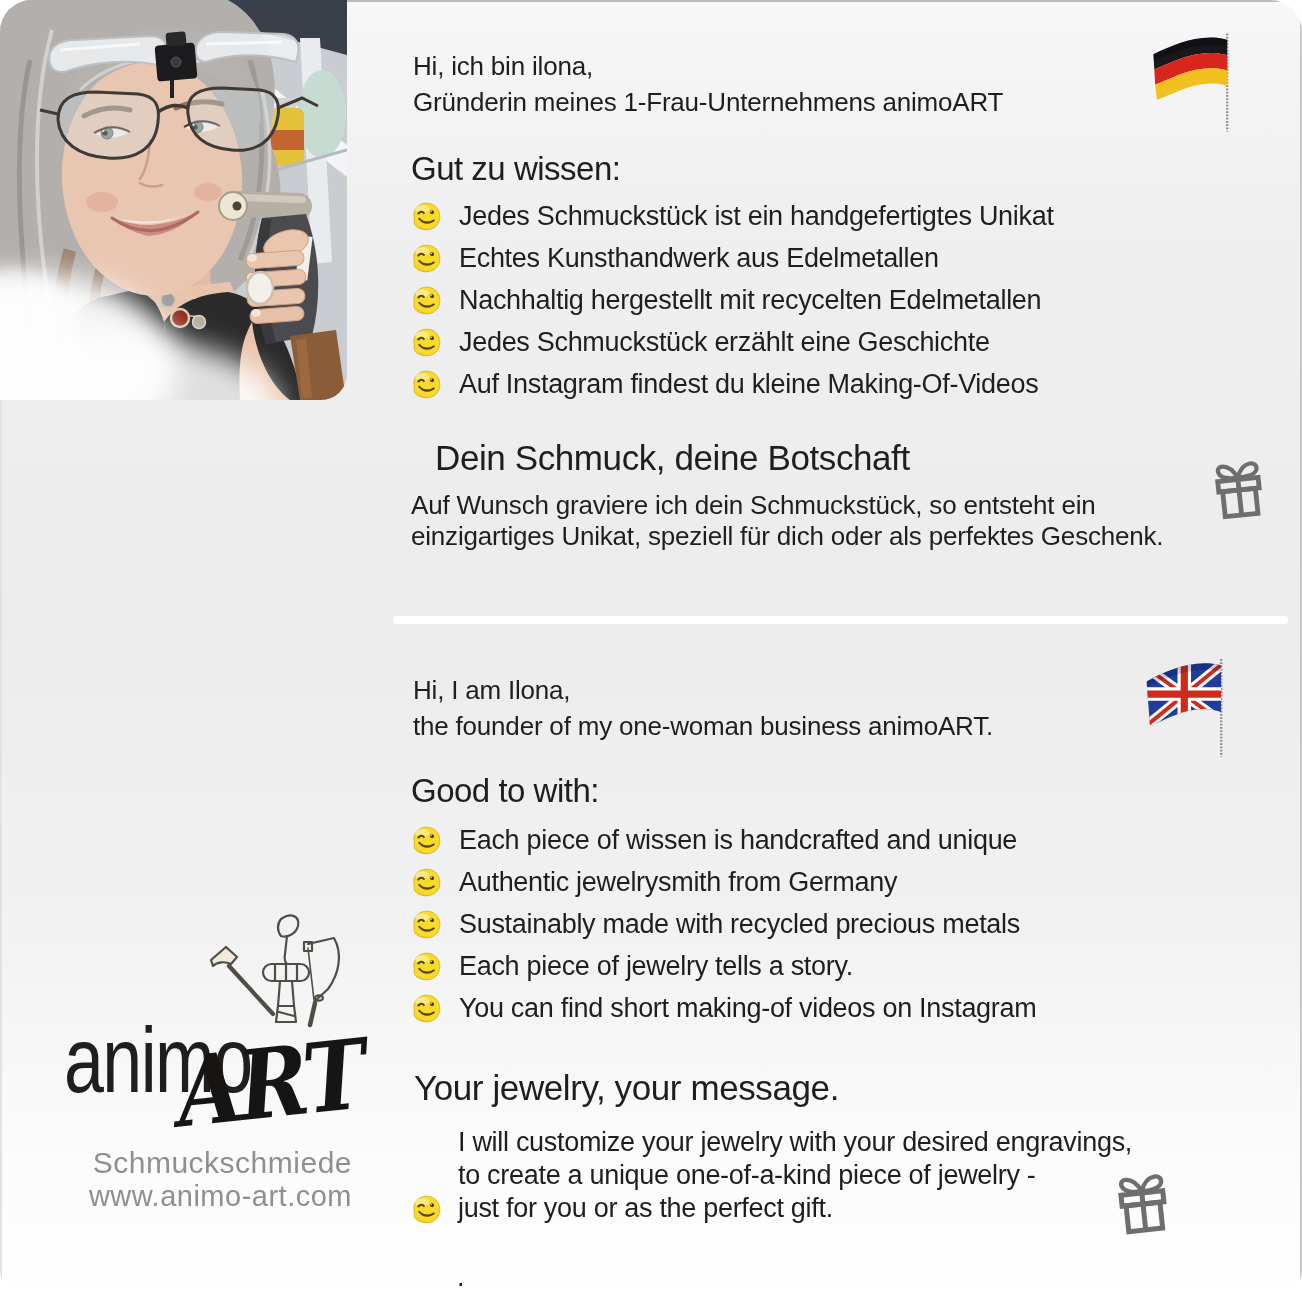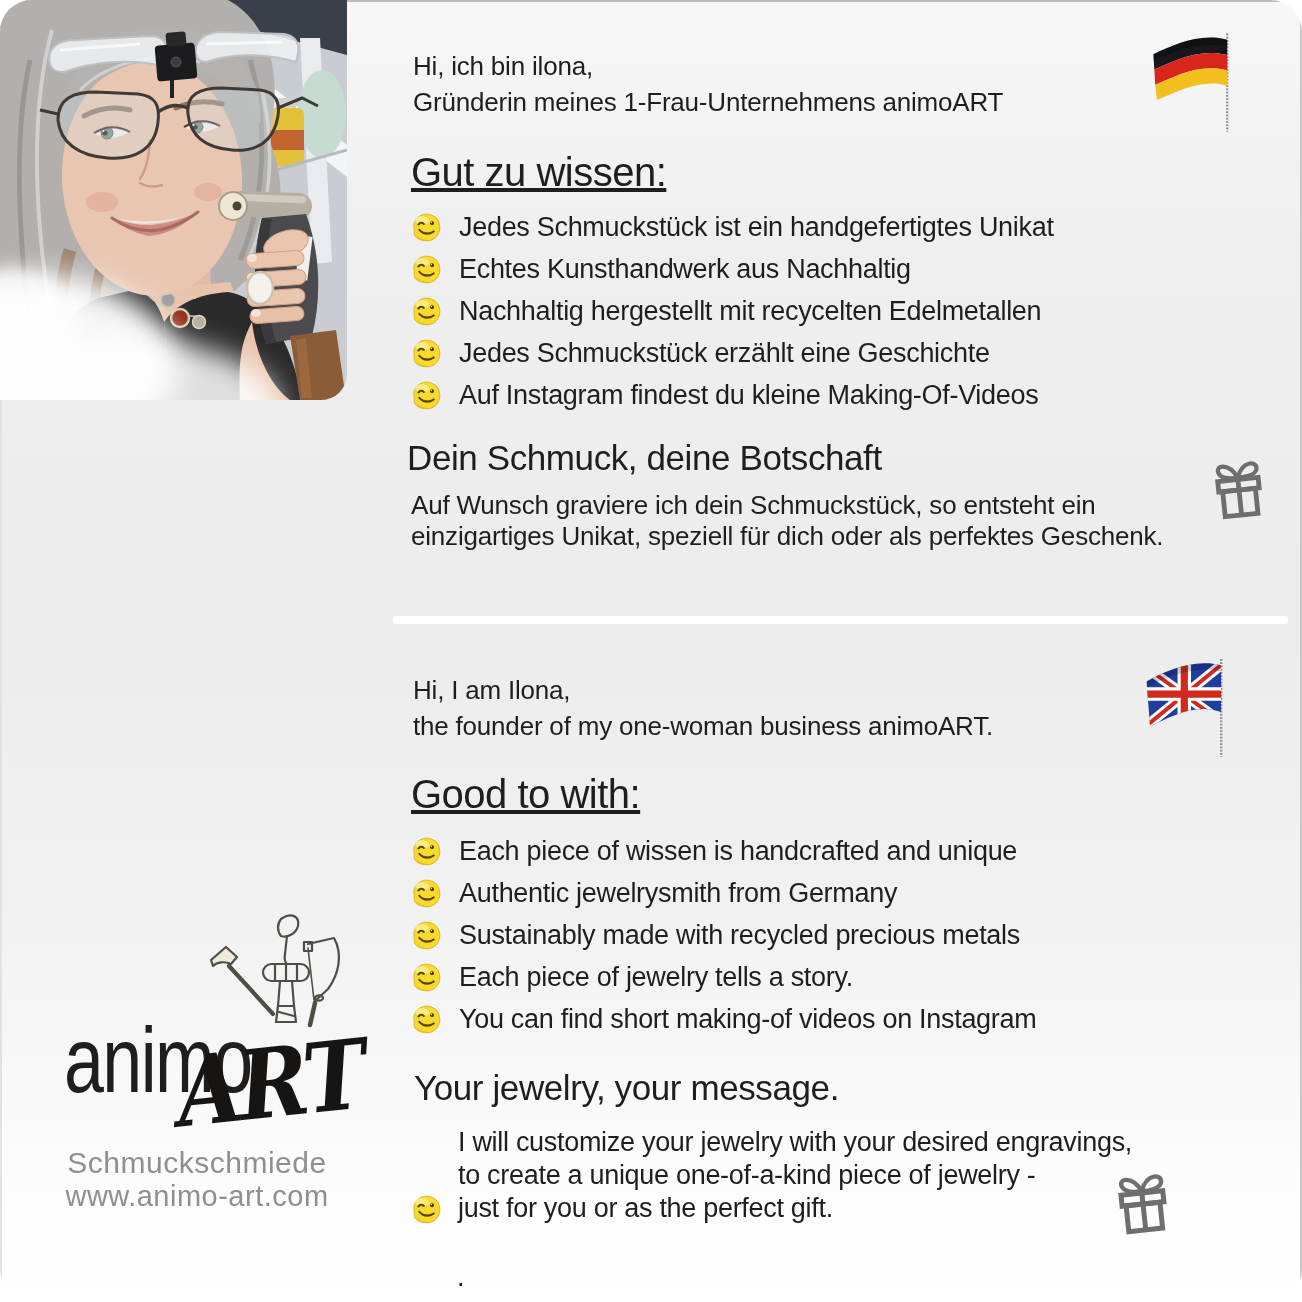--- a/index.html
+++ b/index.html
@@ -15,7 +15,7 @@
   .abs{position:absolute;}
   .edge{position:absolute;background:#bcbcbc;}
   .intro{font-size:26px;line-height:36px;letter-spacing:-0.2px;}
-  .section-title{font-size:40px;letter-spacing:-0.5px;text-decoration:underline;}
+  .section-title{font-size:33px;letter-spacing:-0.5px;}
   .bullets{list-style:none;margin:0;padding:0;}
   .bullets li{display:flex;align-items:flex-end;gap:17px;height:42px;}
   .bullets .btext{font-size:27px;letter-spacing:-0.3px;white-space:nowrap;}

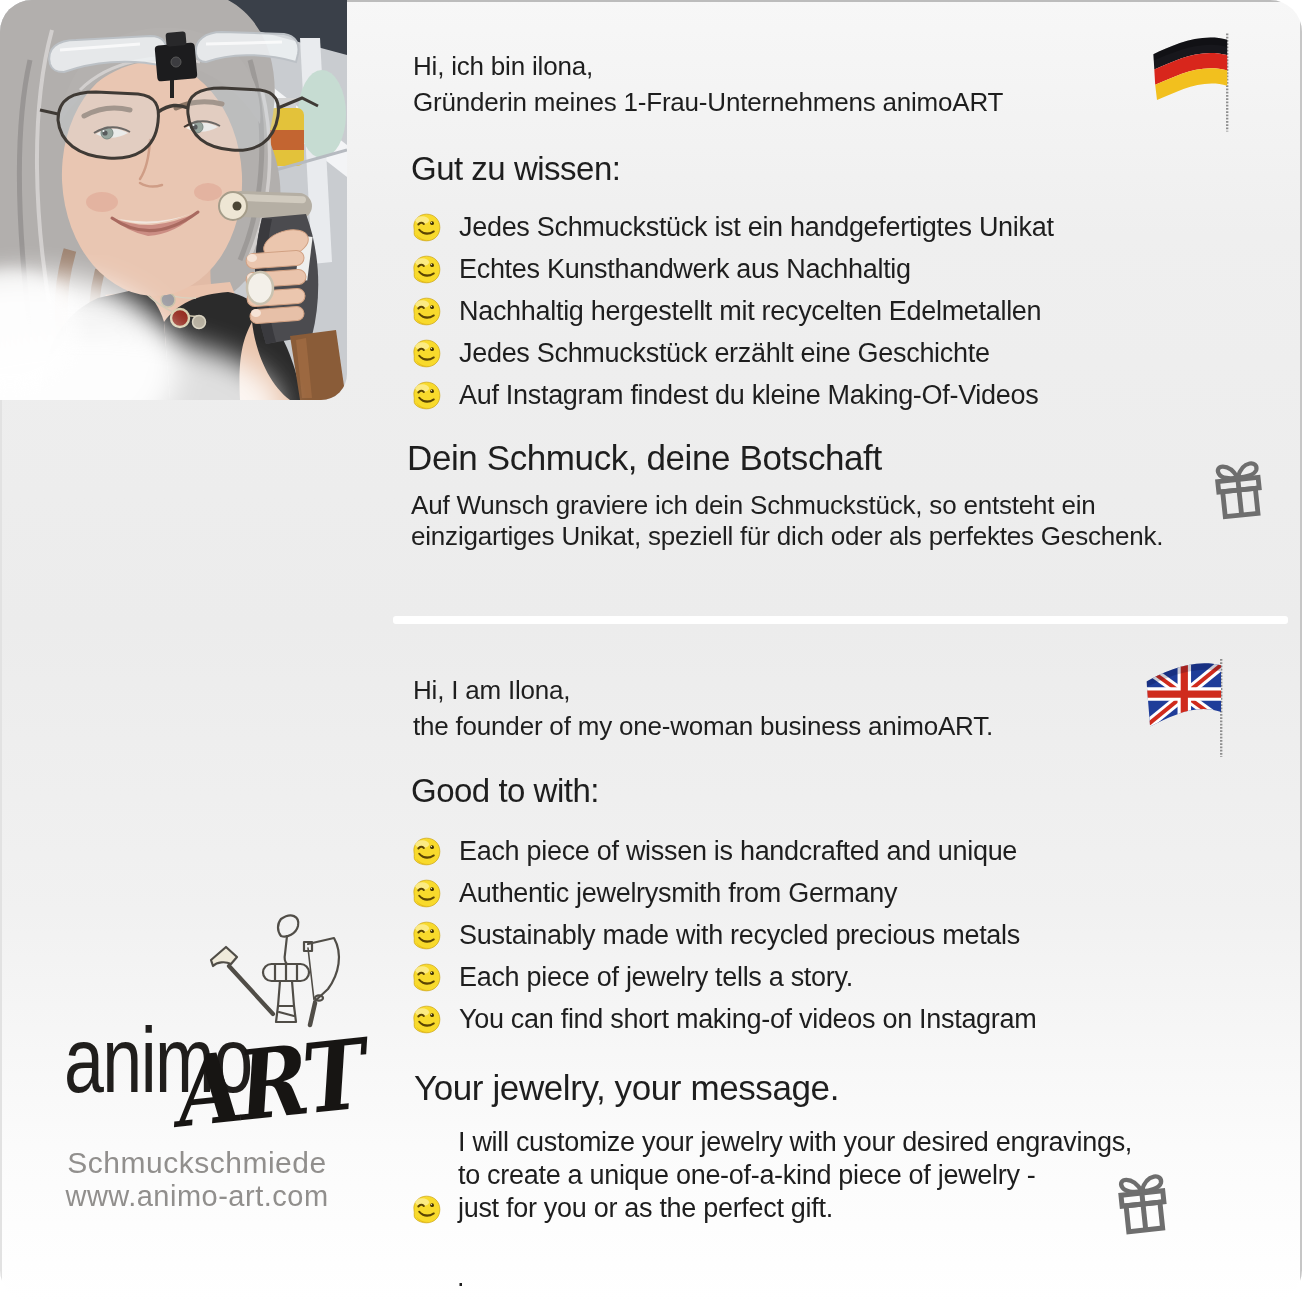--- a/index.html
+++ b/index.html
@@ -17,7 +17,7 @@
   .intro{font-size:26px;line-height:36px;letter-spacing:-0.2px;}
   .section-title{font-size:33px;letter-spacing:-0.5px;}
   .bullets{list-style:none;margin:0;padding:0;}
-  .bullets li{display:flex;align-items:flex-end;gap:17px;height:42px;}
+  .bullets li{display:flex;align-items:flex-start;gap:17px;height:42px;}
   .bullets .btext{font-size:27px;letter-spacing:-0.3px;white-space:nowrap;}
   .smiley{width:31px;height:31px;flex:0 0 31px;}
   .msg-title{font-size:35px;letter-spacing:-0.4px;}

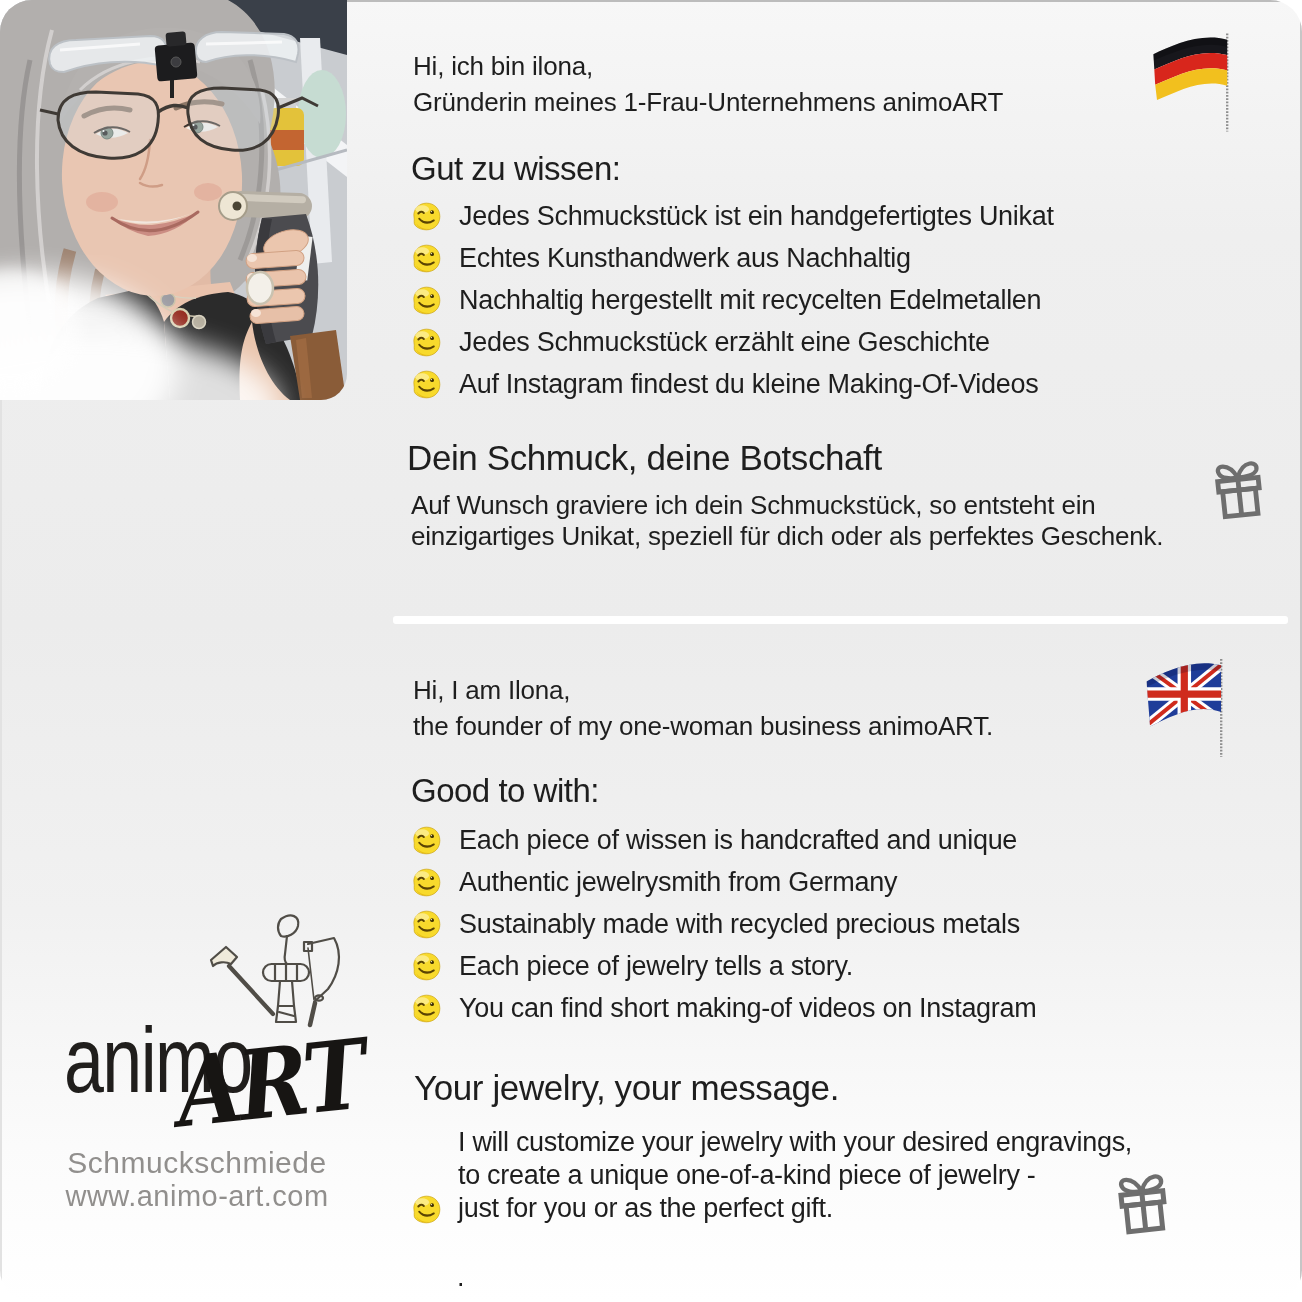--- a/index.html
+++ b/index.html
@@ -229,7 +229,7 @@
       <svg class="smiley">
           <use href="#sym-smiley"></use>
         </svg>
-      <span class="btext">Echtes Kunsthandwerk aus Nachhaltig</span>
+      <span class="btext">Echtes Kunsthandwerk aus Edelmetallen</span>
     </li>
     <li>
       <svg class="smiley">

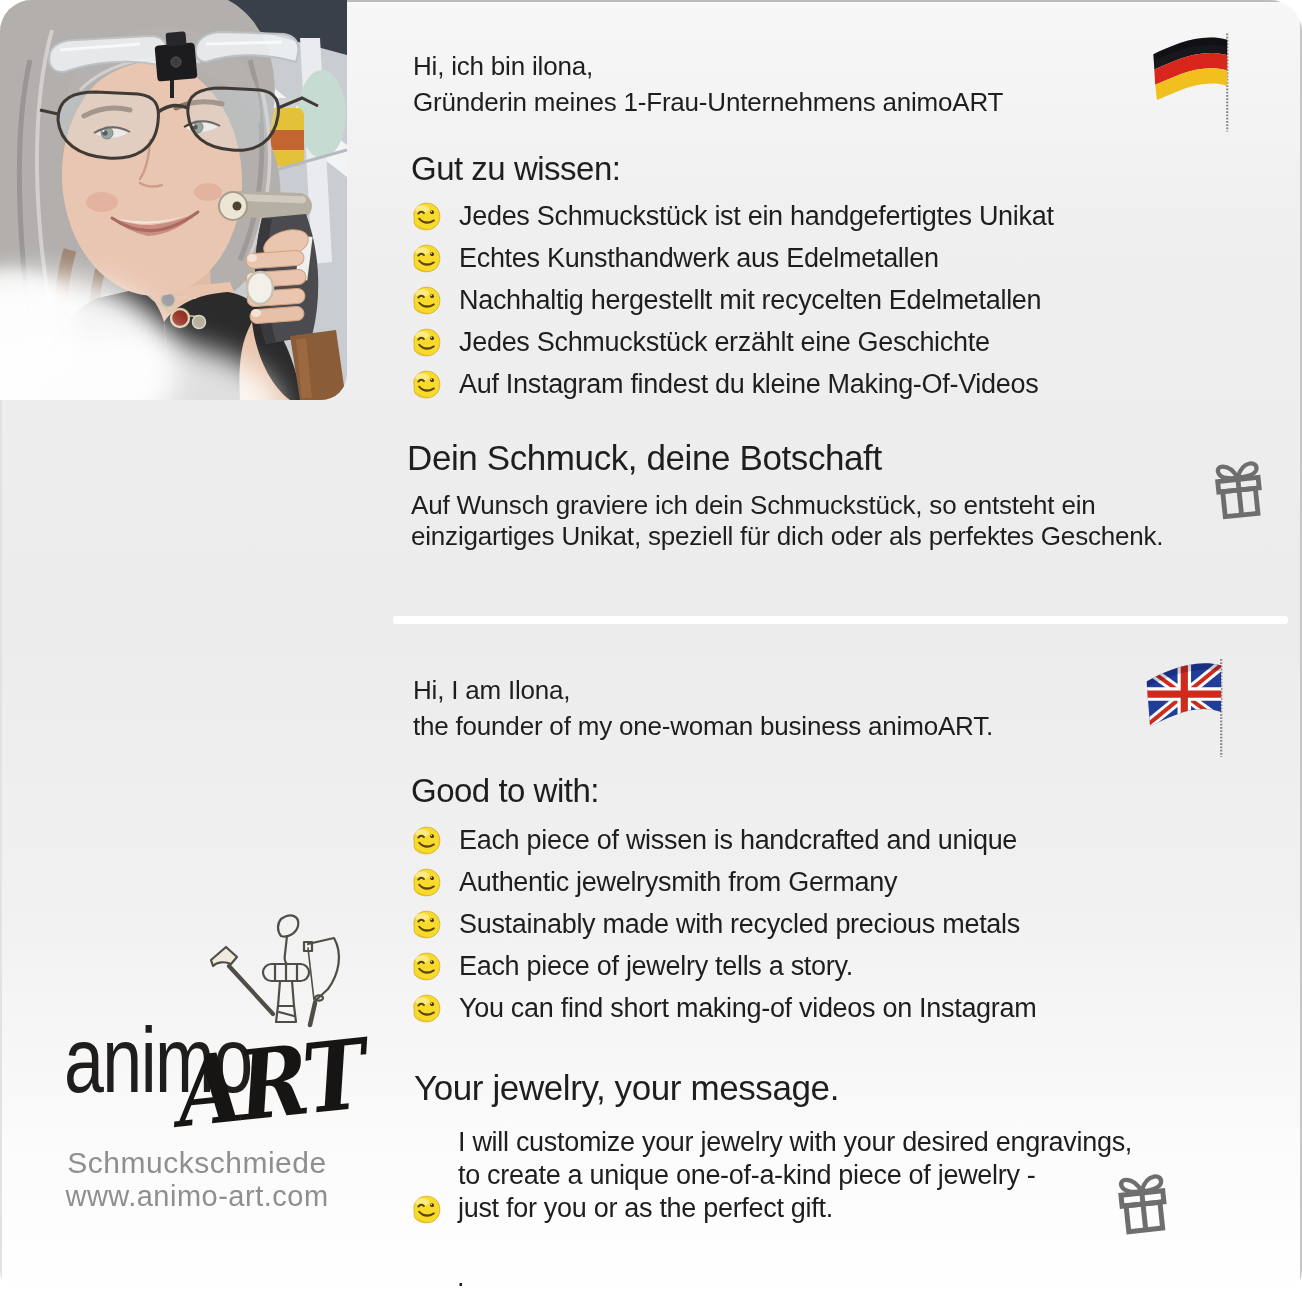--- a/index.html
+++ b/index.html
@@ -251,7 +251,7 @@
     </li>
   </ul>
 
-  <div class="abs msg-title" style="left:407px;top:438px;">Dein Schmuck, deine Botschaft</div>
+  <div class="abs msg-title" style="left:435px;top:438px;">Dein Schmuck, deine Botschaft</div>
   <div class="abs msg-body" style="left:411px;top:490px;">
     <span>Auf Wunsch graviere ich dein Schmuckstück, so entsteht ein</span>
     <span>einzigartiges Unikat, speziell für dich oder als perfektes Geschenk.</span>

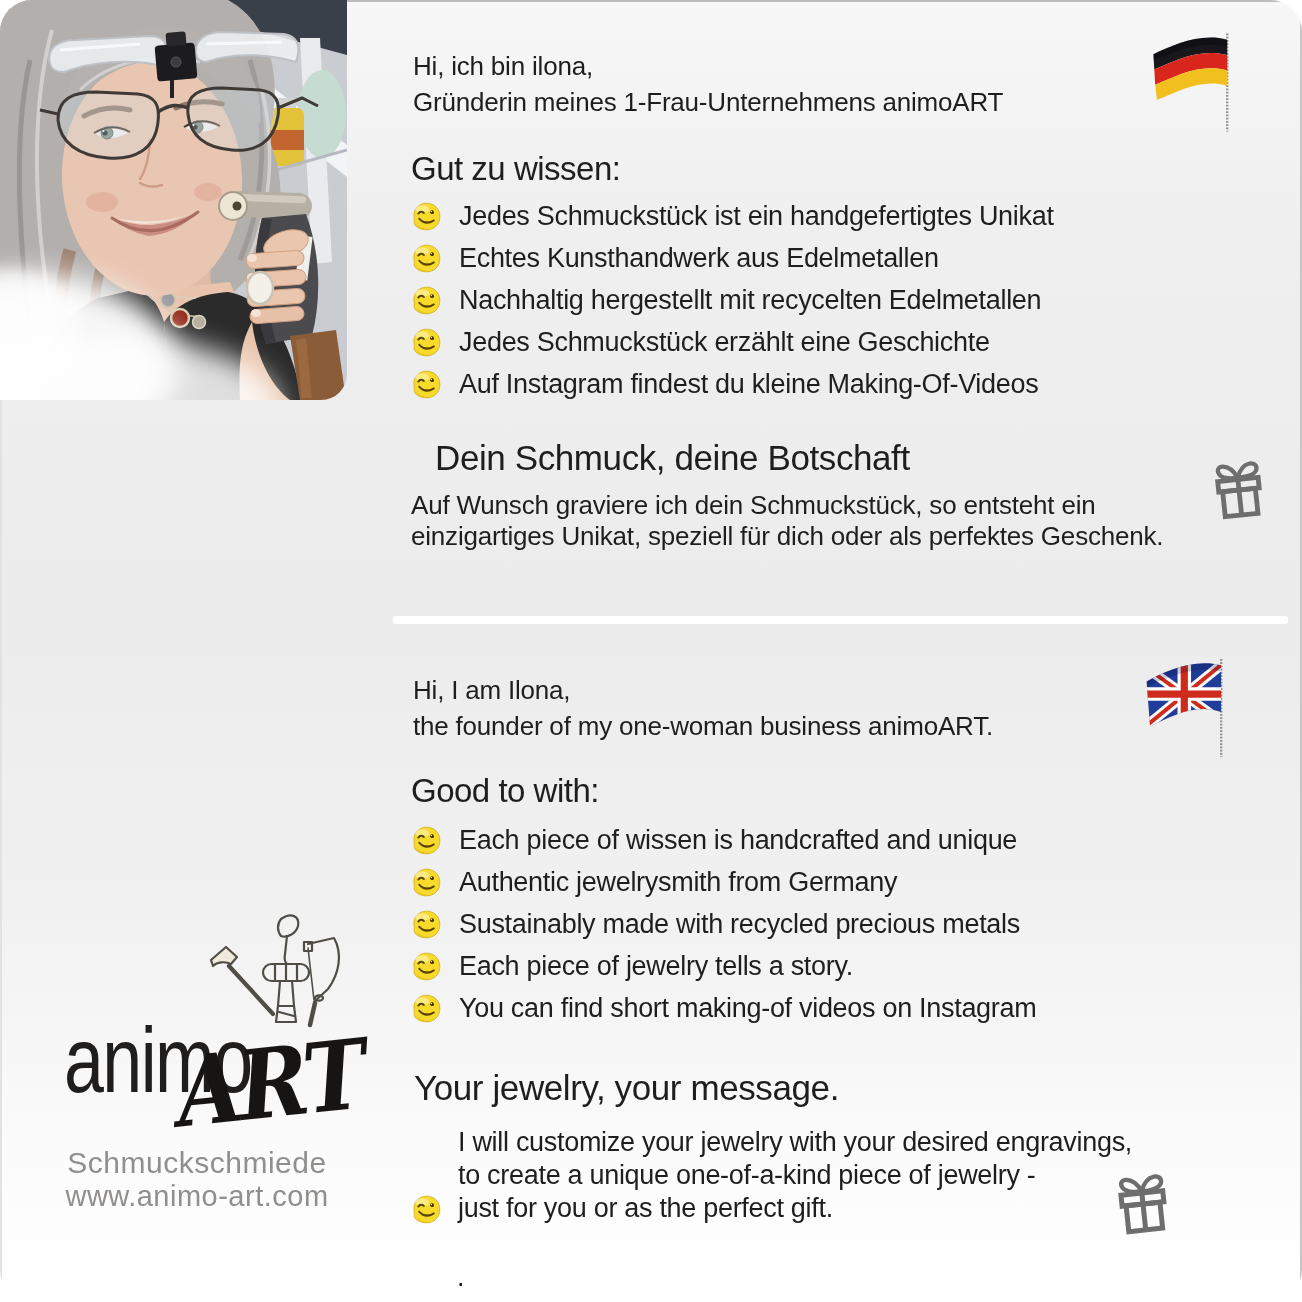--- a/index.html
+++ b/index.html
@@ -31,7 +31,7 @@
   .photo{position:absolute;left:0;top:0;width:347px;height:400px;border-radius:0 0 26px 0;overflow:hidden;}
   .logo-animo{font-size:92px;line-height:1;color:#201e1c;transform:scaleX(.78);transform-origin:left top;letter-spacing:-2px;}
   .logo-art{font-family:"DejaVu Serif","Liberation Serif",serif;font-style:italic;font-weight:bold;font-size:96px;line-height:1;color:#171513;transform:rotate(-6deg) scaleX(.88);transform-origin:left top;letter-spacing:-4px;}
-  .brand-text{width:310px;text-align:center;color:#918f8d;letter-spacing:.5px;}
+  .brand-text{width:310px;text-align:right;color:#918f8d;letter-spacing:.5px;}
   .tagline{font-size:30px;}
   .website{font-size:29px;}
   .period{font-size:27px;color:#1e1e1e;}

